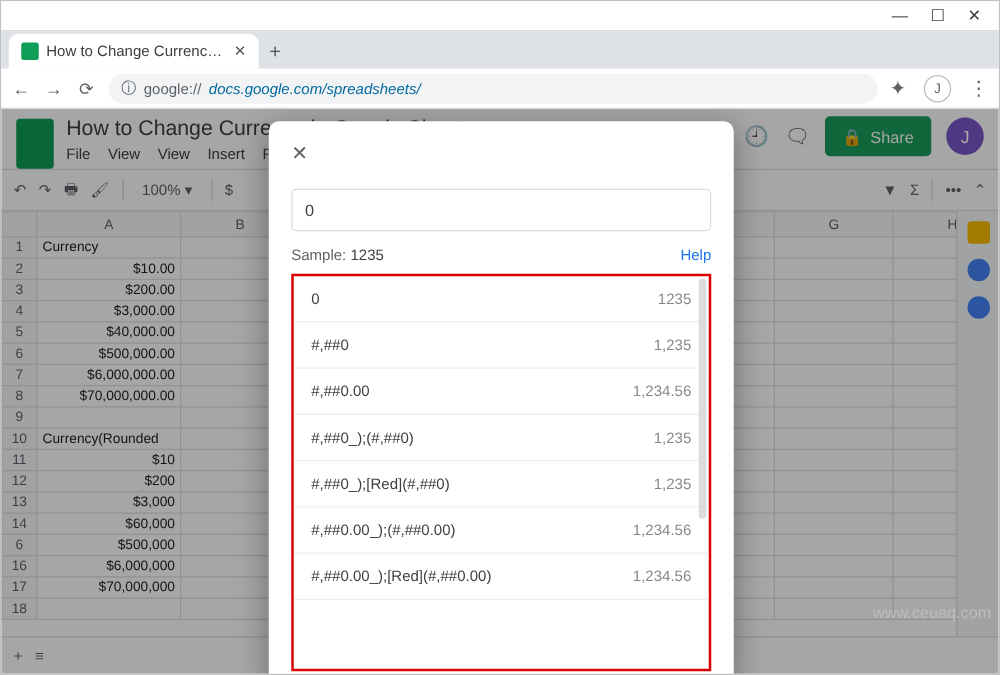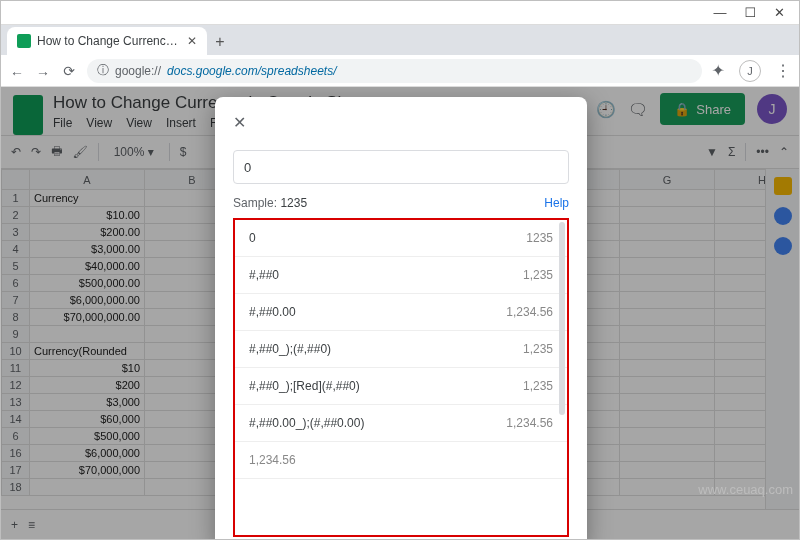--- a/index.html
+++ b/index.html
@@ -436,6 +436,7 @@
             <span class="fmt-sample">1,234.56</span>
           </div>
           <div class="fmt-item">
+            <span class="fmt-code">#,##0.00_);[Red](#,##0.00)</span>
             <span class="fmt-sample">1,234.56</span>
           </div>
         </div>

